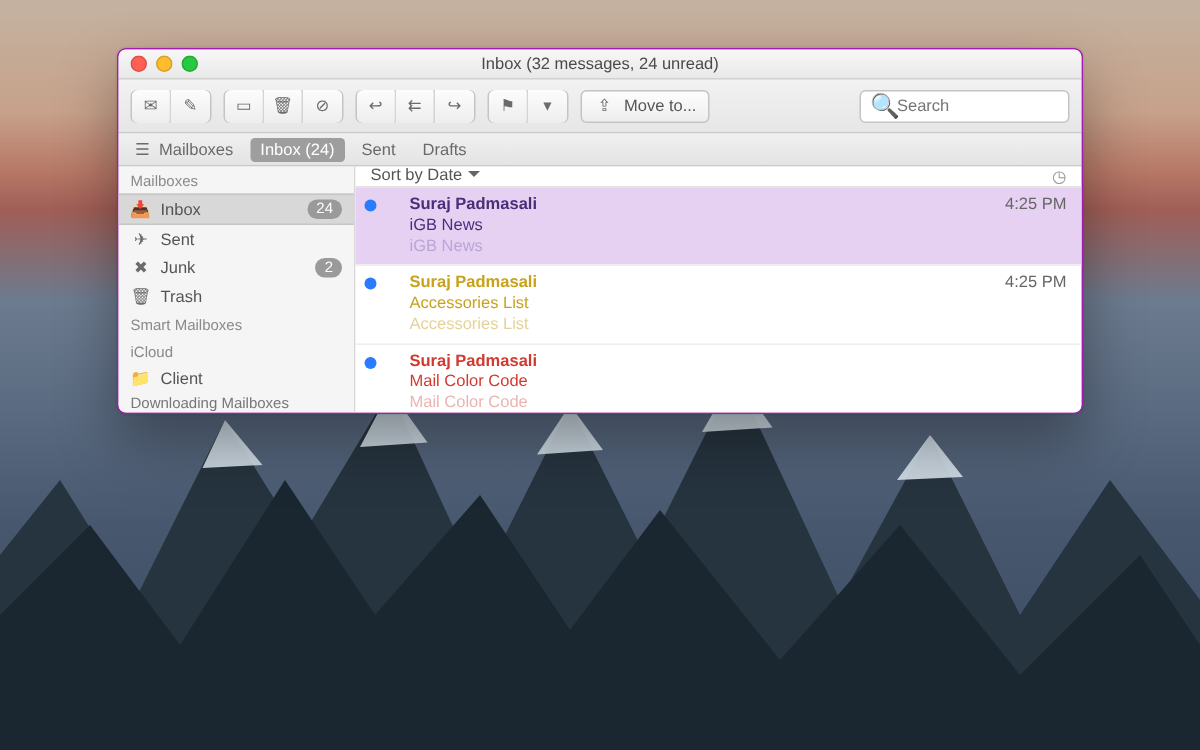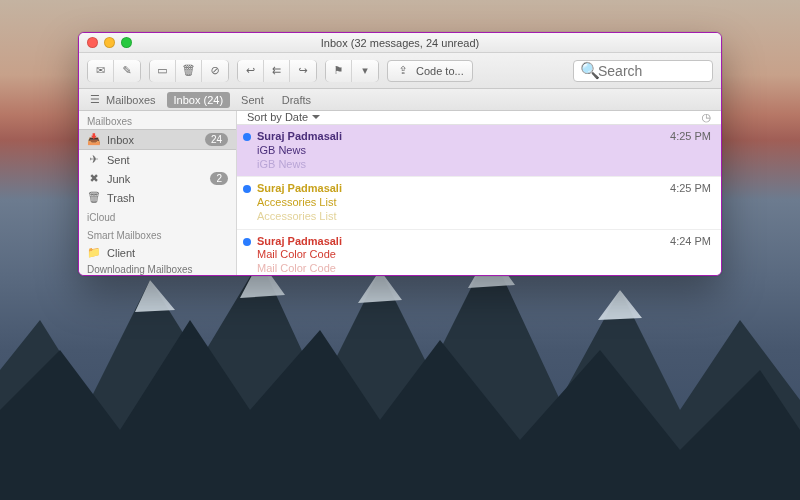--- a/index.html
+++ b/index.html
@@ -125,7 +125,7 @@
     </div>
     <div class="moveto">
       <span class="ico">⇪</span>
-      <span>Code to...</span>
+      <span>Move to...</span>
     </div>
     <div class="search">
       <span class="ico">🔍</span>

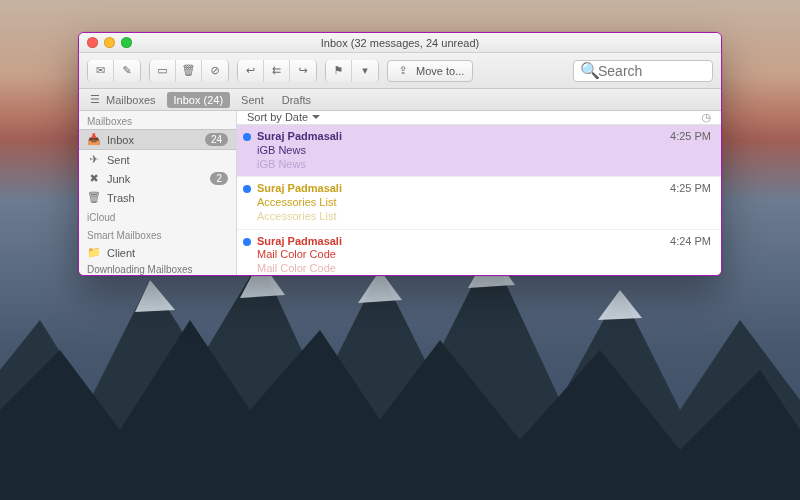--- a/index.html
+++ b/index.html
@@ -32,7 +32,7 @@
   .flag { color:#e23; }
   .moveto { height:22px; background:linear-gradient(#fdfdfd,#ededed); border:1px solid #c4c4c4; border-radius:4px; padding:0 8px; display:flex; align-items:center; gap:6px; font-size:11px; color:#555; }
   .search { flex:0 0 140px; margin-left:auto; height:22px; border:1px solid #c4c4c4; border-radius:4px; background:#fff; display:flex; align-items:center; padding:0 6px; gap:4px; }
-  .search input { border:none; outline:none; font-size:14px; width:100%; background:transparent; color:#555; }
+  .search input { border:none; outline:none; font-size:11px; width:100%; background:transparent; color:#555; }
   .favbar { height:22px; background:linear-gradient(#f0f0f0,#e4e4e4); border-bottom:1px solid #c9c9c9; display:flex; align-items:center; font-size:11px; }
   .fav { padding:0 9px; height:100%; display:flex; align-items:center; gap:4px; color:#6a6a6a; cursor:default; }
   .fav.active { background:#9e9e9e; color:#fff; border-radius:3px; margin:2px 2px; height:16px; padding:0 7px; }

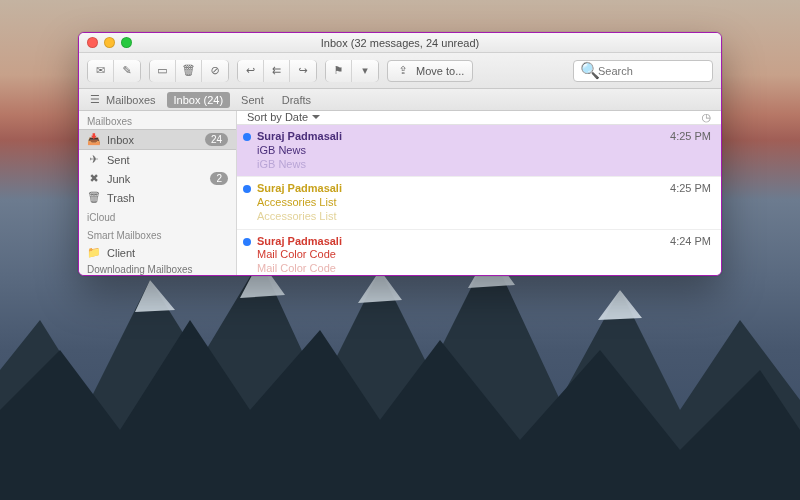--- a/index.html
+++ b/index.html
@@ -46,7 +46,7 @@
   .list { flex:1; background:#fff; display:flex; flex-direction:column; min-width:0; }
   .sorter { height:20px; border-bottom:1px solid #e2e2e2; display:flex; align-items:flex-start; padding:0 10px; font-size:11px; color:#555; }
   .sorter .clock { margin-left:auto; color:#999; font-size:11px; }
-  .msg { display:flex; padding:5px 10px 5px 6px; border-bottom:1px solid #eee; gap:6px; position:relative; }
+  .msg { display:flex; padding:5px 10px 5px 6px; border-bottom:1px solid #eee; gap:22px; position:relative; }
   .msg.sel { background:#e6d1f3; }
   .dot { width:8px; height:8px; border-radius:50%; background:#2a7cff; margin-top:3px; flex-shrink:0; }
   .mcol { flex:1; min-width:0; line-height:1.25; }

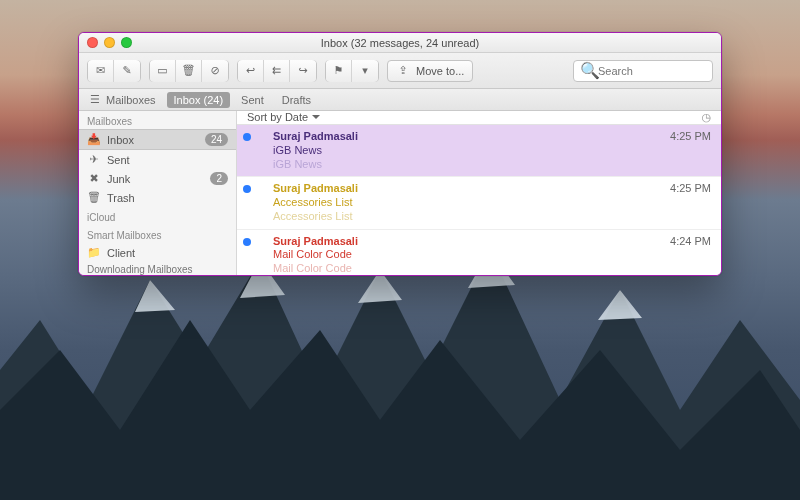--- a/index.html
+++ b/index.html
@@ -170,8 +170,8 @@
         <span class="ico">🗑</span>
         <span>Trash</span>
       </div>
+      <div class="side-h">Smart Mailboxes</div>
       <div class="side-h">iCloud</div>
-      <div class="side-h">Smart Mailboxes</div>
       <div class="side-item">
         <span class="ico">📁</span>
         <span>Client</span>

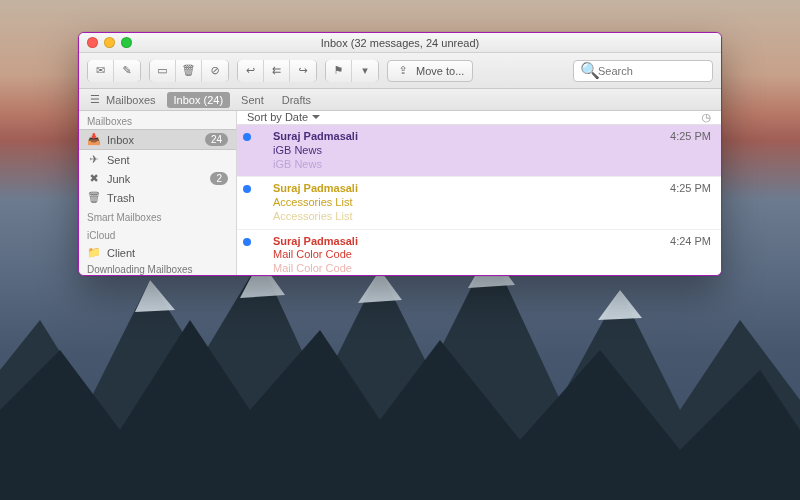--- a/index.html
+++ b/index.html
@@ -213,7 +213,6 @@
           <div class="subj">Mail Color Code</div>
           <div class="prev">Mail Color Code</div>
         </div>
-        <div class="time">4:24 PM</div>
       </div>
     </div>
   </div>

